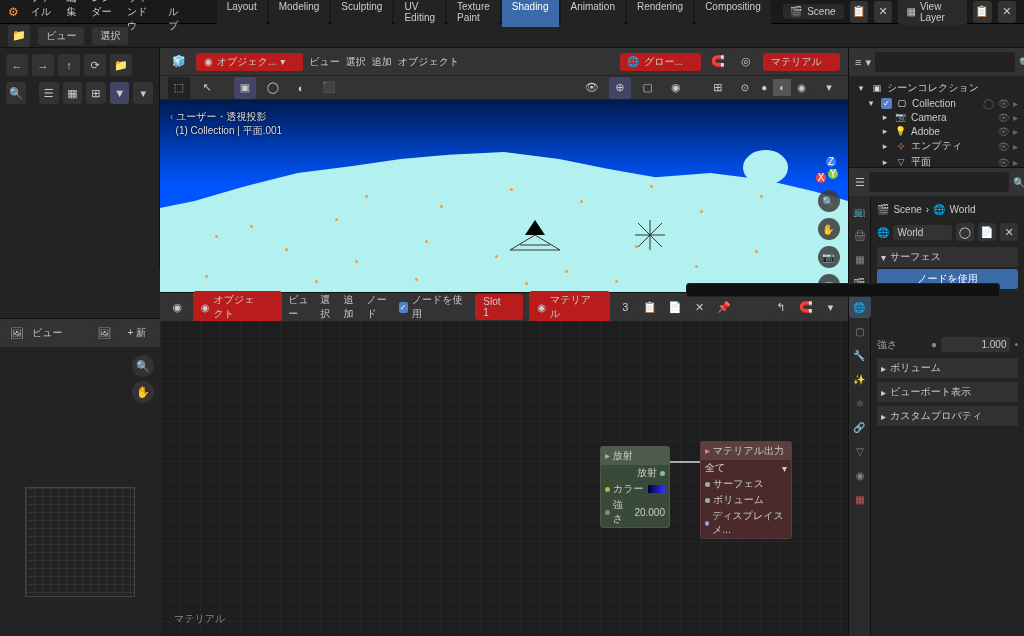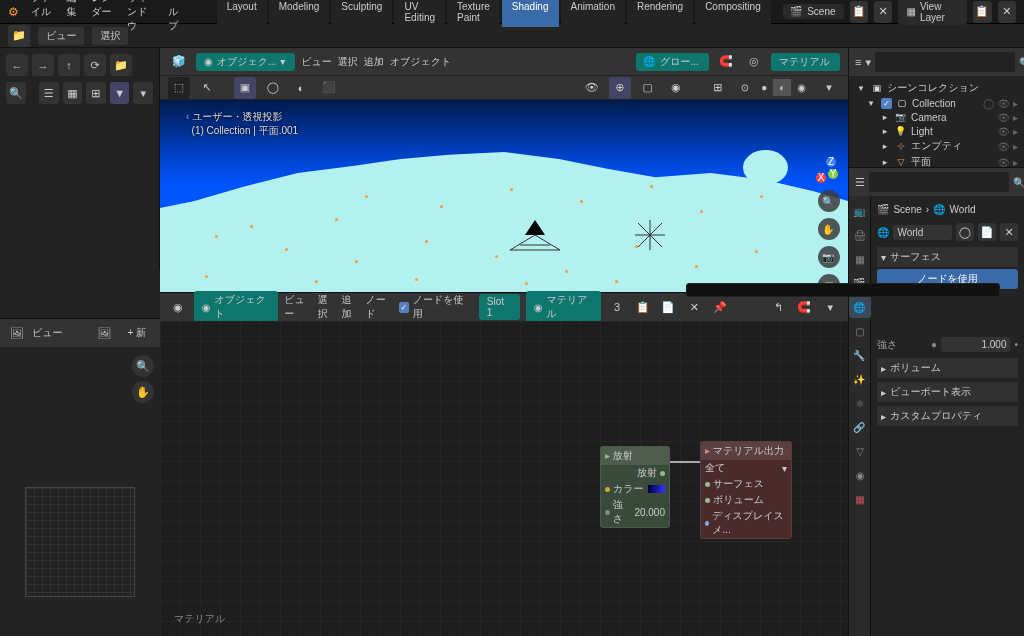--- a/index.html
+++ b/index.html
@@ -27,7 +27,7 @@
 .center { flex: 1; display: flex; flex-direction: column; }
 .viewport-area { height: 245px; display: flex; flex-direction: column; border-bottom: 1px solid #111; }
 .vp-header { height: 28px; background: #333; display: flex; align-items: center; padding: 0 8px; gap: 6px; border-bottom: 1px solid #222; }
-.dropdown { background: #0f766e; padding: 2px 10px 2px 8px; border-radius: 3px; cursor: pointer; display: flex; align-items: center; gap: 4px; }
+.dropdown { background: #b91c1c; padding: 2px 18px 2px 8px; border-radius: 3px; cursor: pointer; display: flex; align-items: center; gap: 4px; }
 .viewport { flex: 1; position: relative; background: linear-gradient(to bottom, #001a4d 0%, #0044cc 30%, #0055ff 45%); overflow: hidden; }
 .terrain { position: absolute; bottom: 0; left: 0; right: 0; height: 140px; background: #b3f0f0; clip-path: polygon(0 40%, 5% 35%, 12% 25%, 20% 15%, 28% 10%, 35% 5%, 42% 2%, 50% 0%, 58% 5%, 65% 12%, 72% 18%, 80% 15%, 88% 20%, 95% 28%, 100% 35%, 100% 100%, 0 100%); }
 .moon { position: absolute; top: 50px; right: 60px; width: 45px; height: 35px; background: #b3f0f0; border-radius: 50%; }

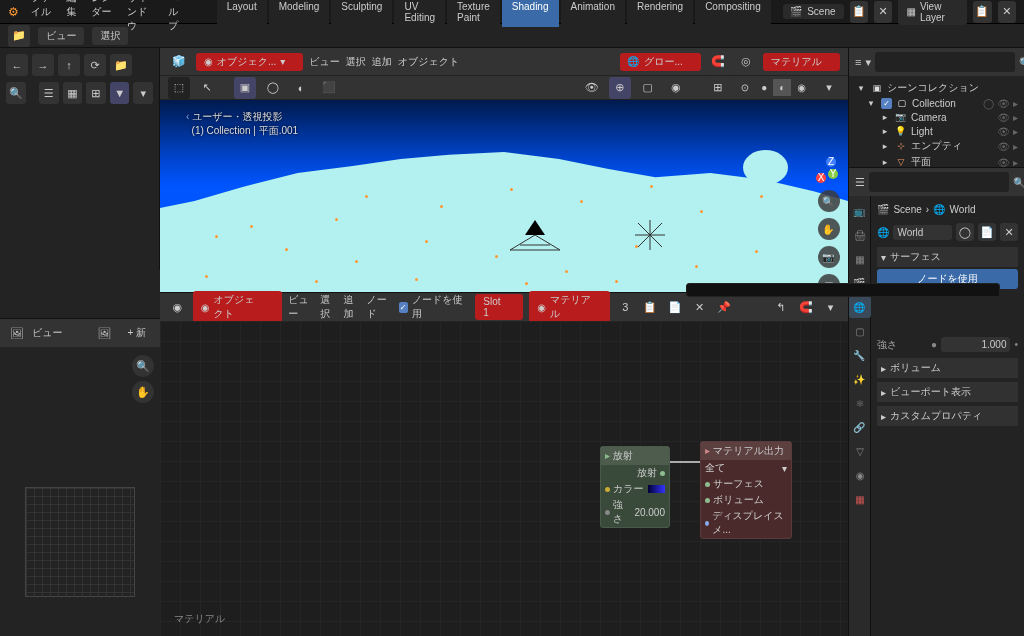--- a/index.html
+++ b/index.html
@@ -34,7 +34,7 @@
 .dot { position: absolute; width: 3px; height: 3px; background: #ff9933; border-radius: 50%; }
 .camera-obj { position: absolute; top: 115px; left: 345px; width: 60px; height: 40px; }
 .gizmo { position: absolute; top: 50px; right: 10px; width: 35px; height: 35px; }
-.vp-info { position: absolute; top: 10px; left: 26px; color: #ddd; text-shadow: 0 0 3px #000; }
+.vp-info { position: absolute; top: 10px; left: 10px; color: #ddd; text-shadow: 0 0 3px #000; }
 .overlay-icons { position: absolute; right: 8px; top: 90px; display: flex; flex-direction: column; gap: 6px; }
 .overlay-icons .ob { width: 22px; height: 22px; background: rgba(60,60,60,0.85); border-radius: 50%; display: flex; align-items: center; justify-content: center; cursor: pointer; }
 .node-area { flex: 1; display: flex; flex-direction: column; background: #1e1e1e; position: relative; }

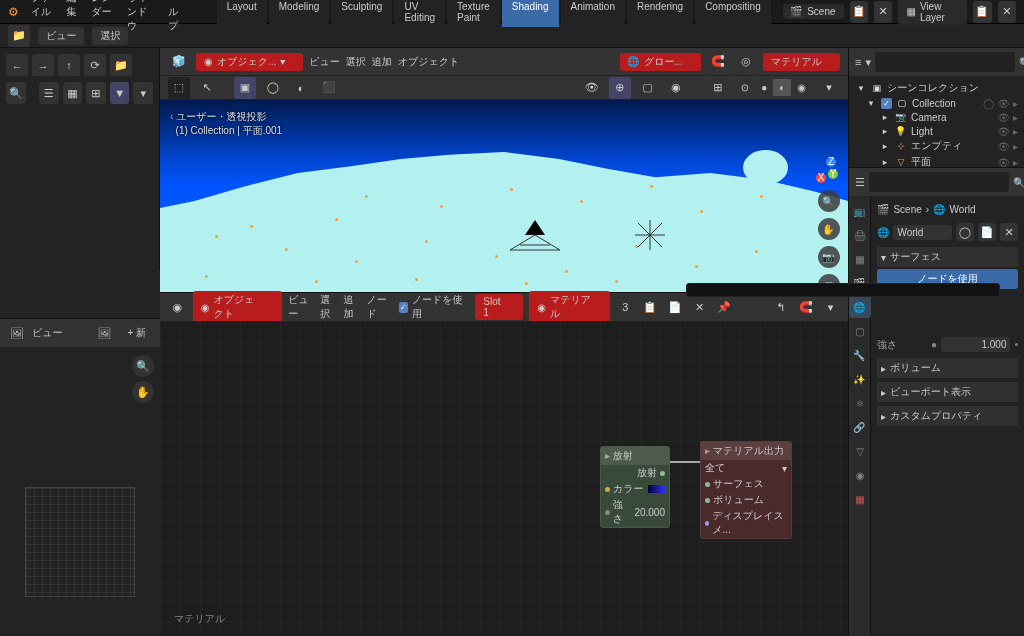--- a/index.html
+++ b/index.html
@@ -379,7 +379,7 @@
         <div class="tree-row" style="padding-left:24px;">
           <span class="ic">▸</span>
           <span class="ic" style="color:#eecc88;">💡</span>
-          <span>Light</span>
+          <span>Adobe</span>
           <span class="vis">
               <span>👁</span>
               <span>▸</span>

